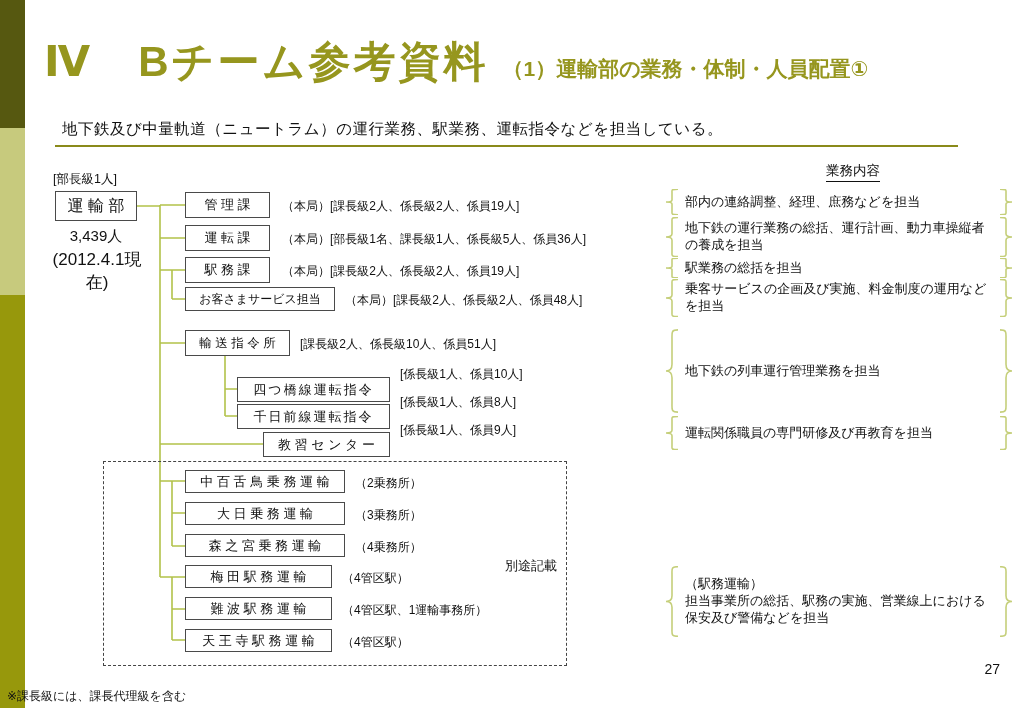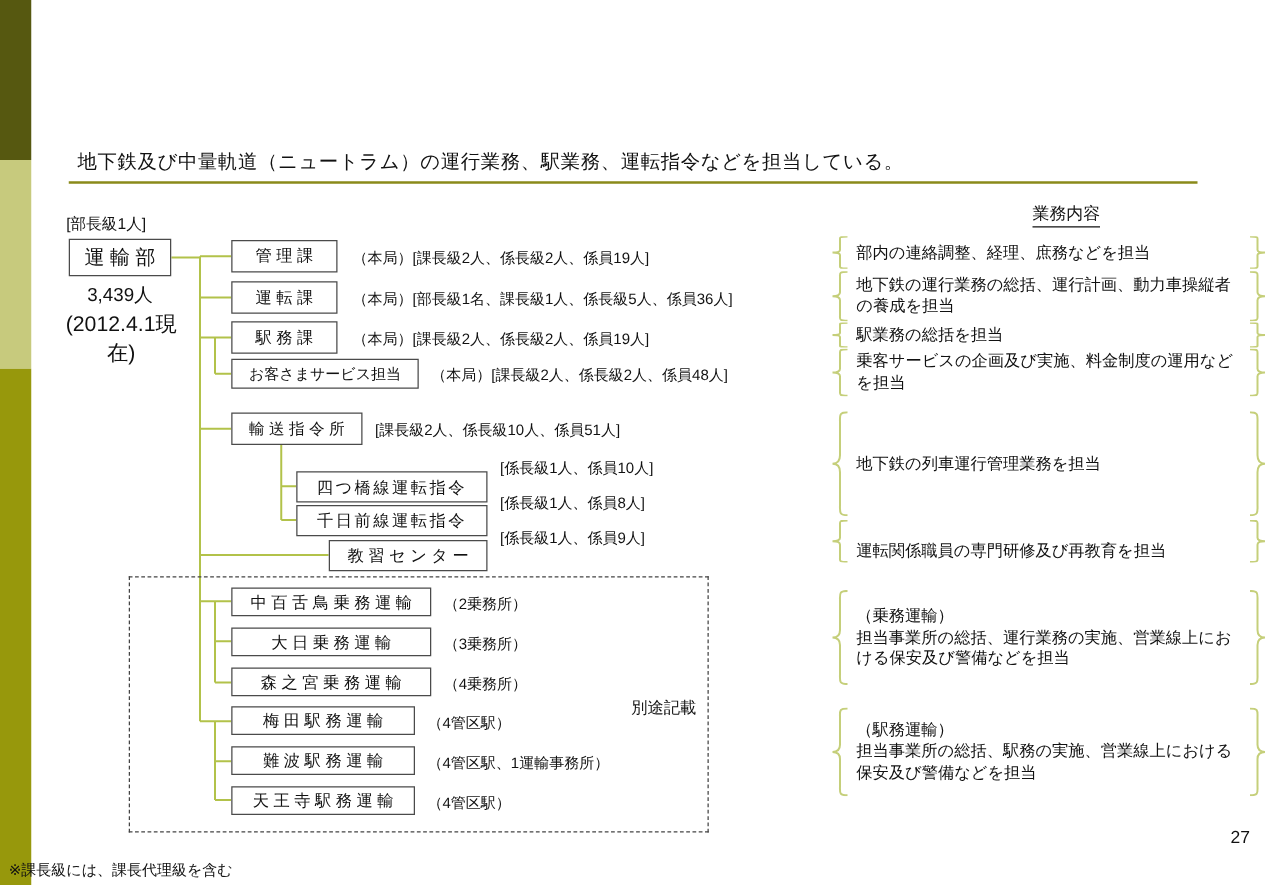--- a/index.html
+++ b/index.html
@@ -47,6 +47,10 @@
   <div class="bar" style="top:128px;height:167px;background:#c7ca7d;"></div>
   <div class="bar" style="top:295px;height:413px;background:#97980c;"></div>
 
+  <div class="title-row">
+    <span class="title-main">Ⅳ　Bチーム参考資料</span>
+    <span class="title-sub">（1）運輸部の業務・体制・人員配置①</span>
+  </div>
   <div class="lead">地下鉄及び中量軌道（ニュートラム）の運行業務、駅業務、運転指令などを担当している。</div>
   <div class="rule"></div>
 

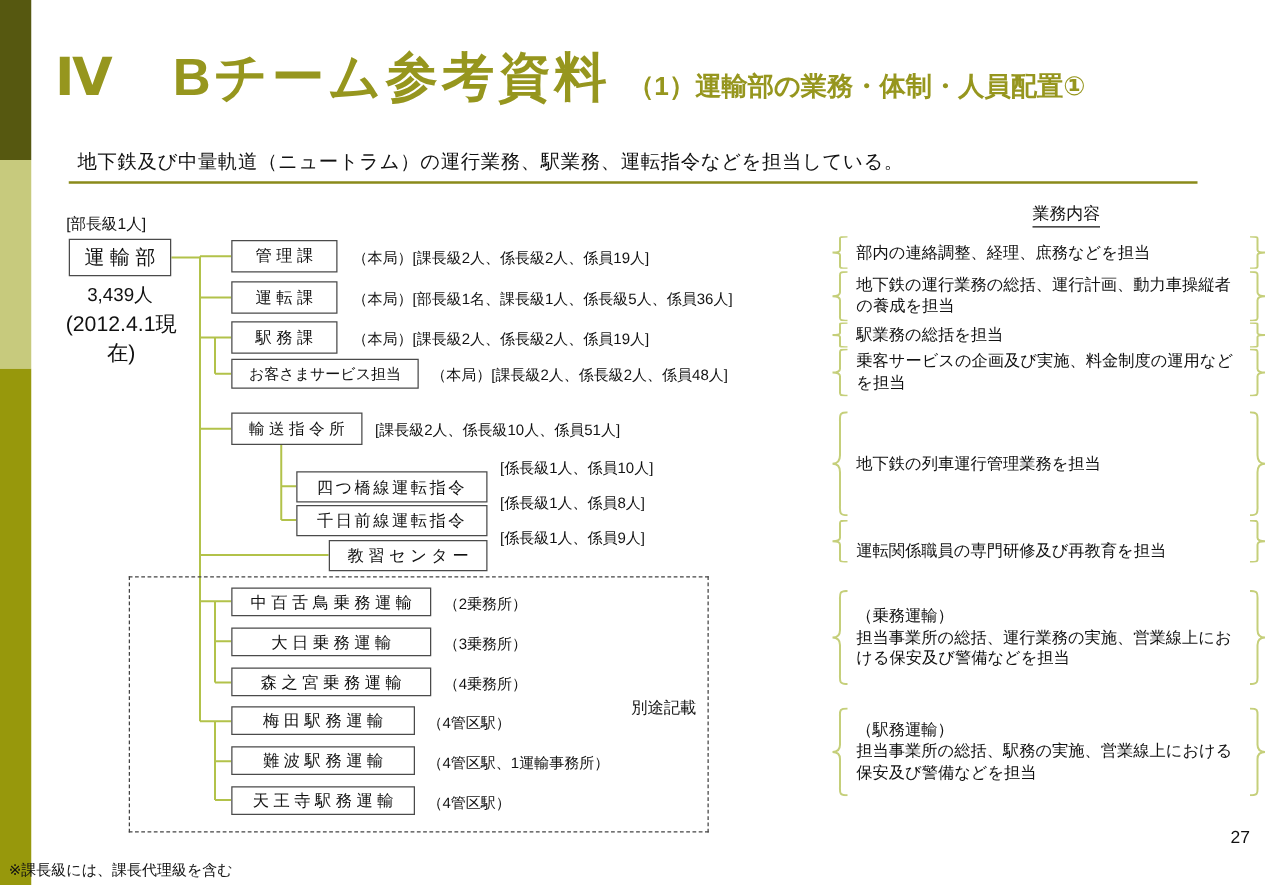--- a/index.html
+++ b/index.html
@@ -167,7 +167,7 @@
       </svg>
   </div>
 
-  <div class="duty" style="top:416px;height:34px;align-items:flex-end;">
+  <div class="duty" style="top:416px;height:34px;">
     <svg class="l" viewBox="0 0 14 100" preserveAspectRatio="none">
         <path d="M13,1 C6,1 7,4 7,12 L7,42 C7,47 5.5,50 1,50 C5.5,50 7,53 7,58 L7,88 C7,96 6,99 13,99" fill="none" stroke="#c5cf7a" stroke-width="1.6" vector-effect="non-scaling-stroke"></path>
       </svg>

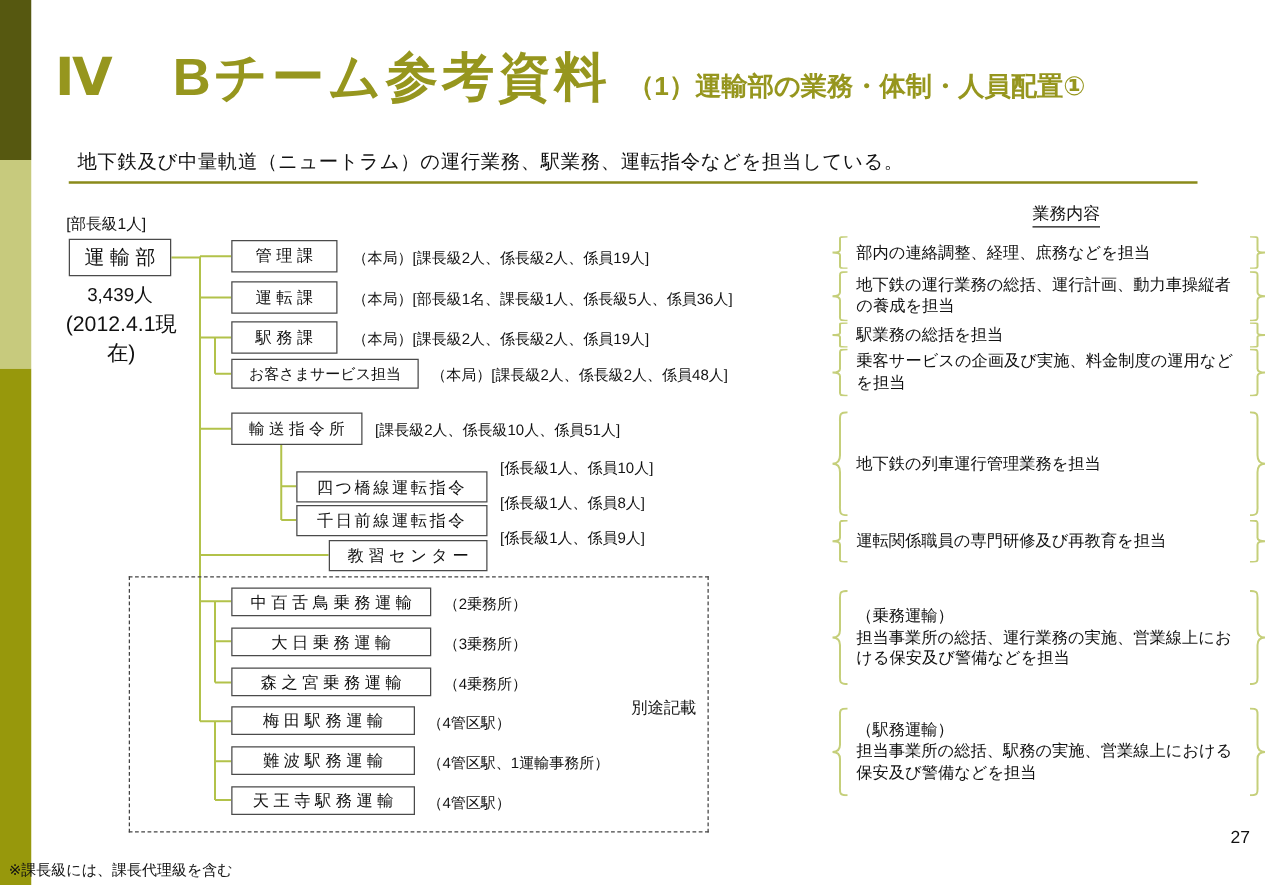--- a/index.html
+++ b/index.html
@@ -177,18 +177,6 @@
       </svg>
   </div>
 
-  <div class="duty" style="top:472px;height:76px;">
-    <svg class="l" viewBox="0 0 14 100" preserveAspectRatio="none">
-        <path d="M13,1 C6,1 7,4 7,12 L7,42 C7,47 5.5,50 1,50 C5.5,50 7,53 7,58 L7,88 C7,96 6,99 13,99" fill="none" stroke="#c5cf7a" stroke-width="1.6" vector-effect="non-scaling-stroke"></path>
-      </svg>
-    <div class="dtext">
-      <span class="duty-head">（乗務運輸）</span>
-      <span>担当事業所の総括、運行業務の実施、営業線上における保安及び警備などを担当</span>
-    </div>
-    <svg class="r" viewBox="0 0 14 100" preserveAspectRatio="none">
-        <path d="M1,1 C8,1 7,4 7,12 L7,42 C7,47 8.5,50 13,50 C8.5,50 7,53 7,58 L7,88 C7,96 8,99 1,99" fill="none" stroke="#c5cf7a" stroke-width="1.6" vector-effect="non-scaling-stroke"></path>
-      </svg>
-  </div>
 
   <div class="duty" style="top:566px;height:71px;">
     <svg class="l" viewBox="0 0 14 100" preserveAspectRatio="none">

